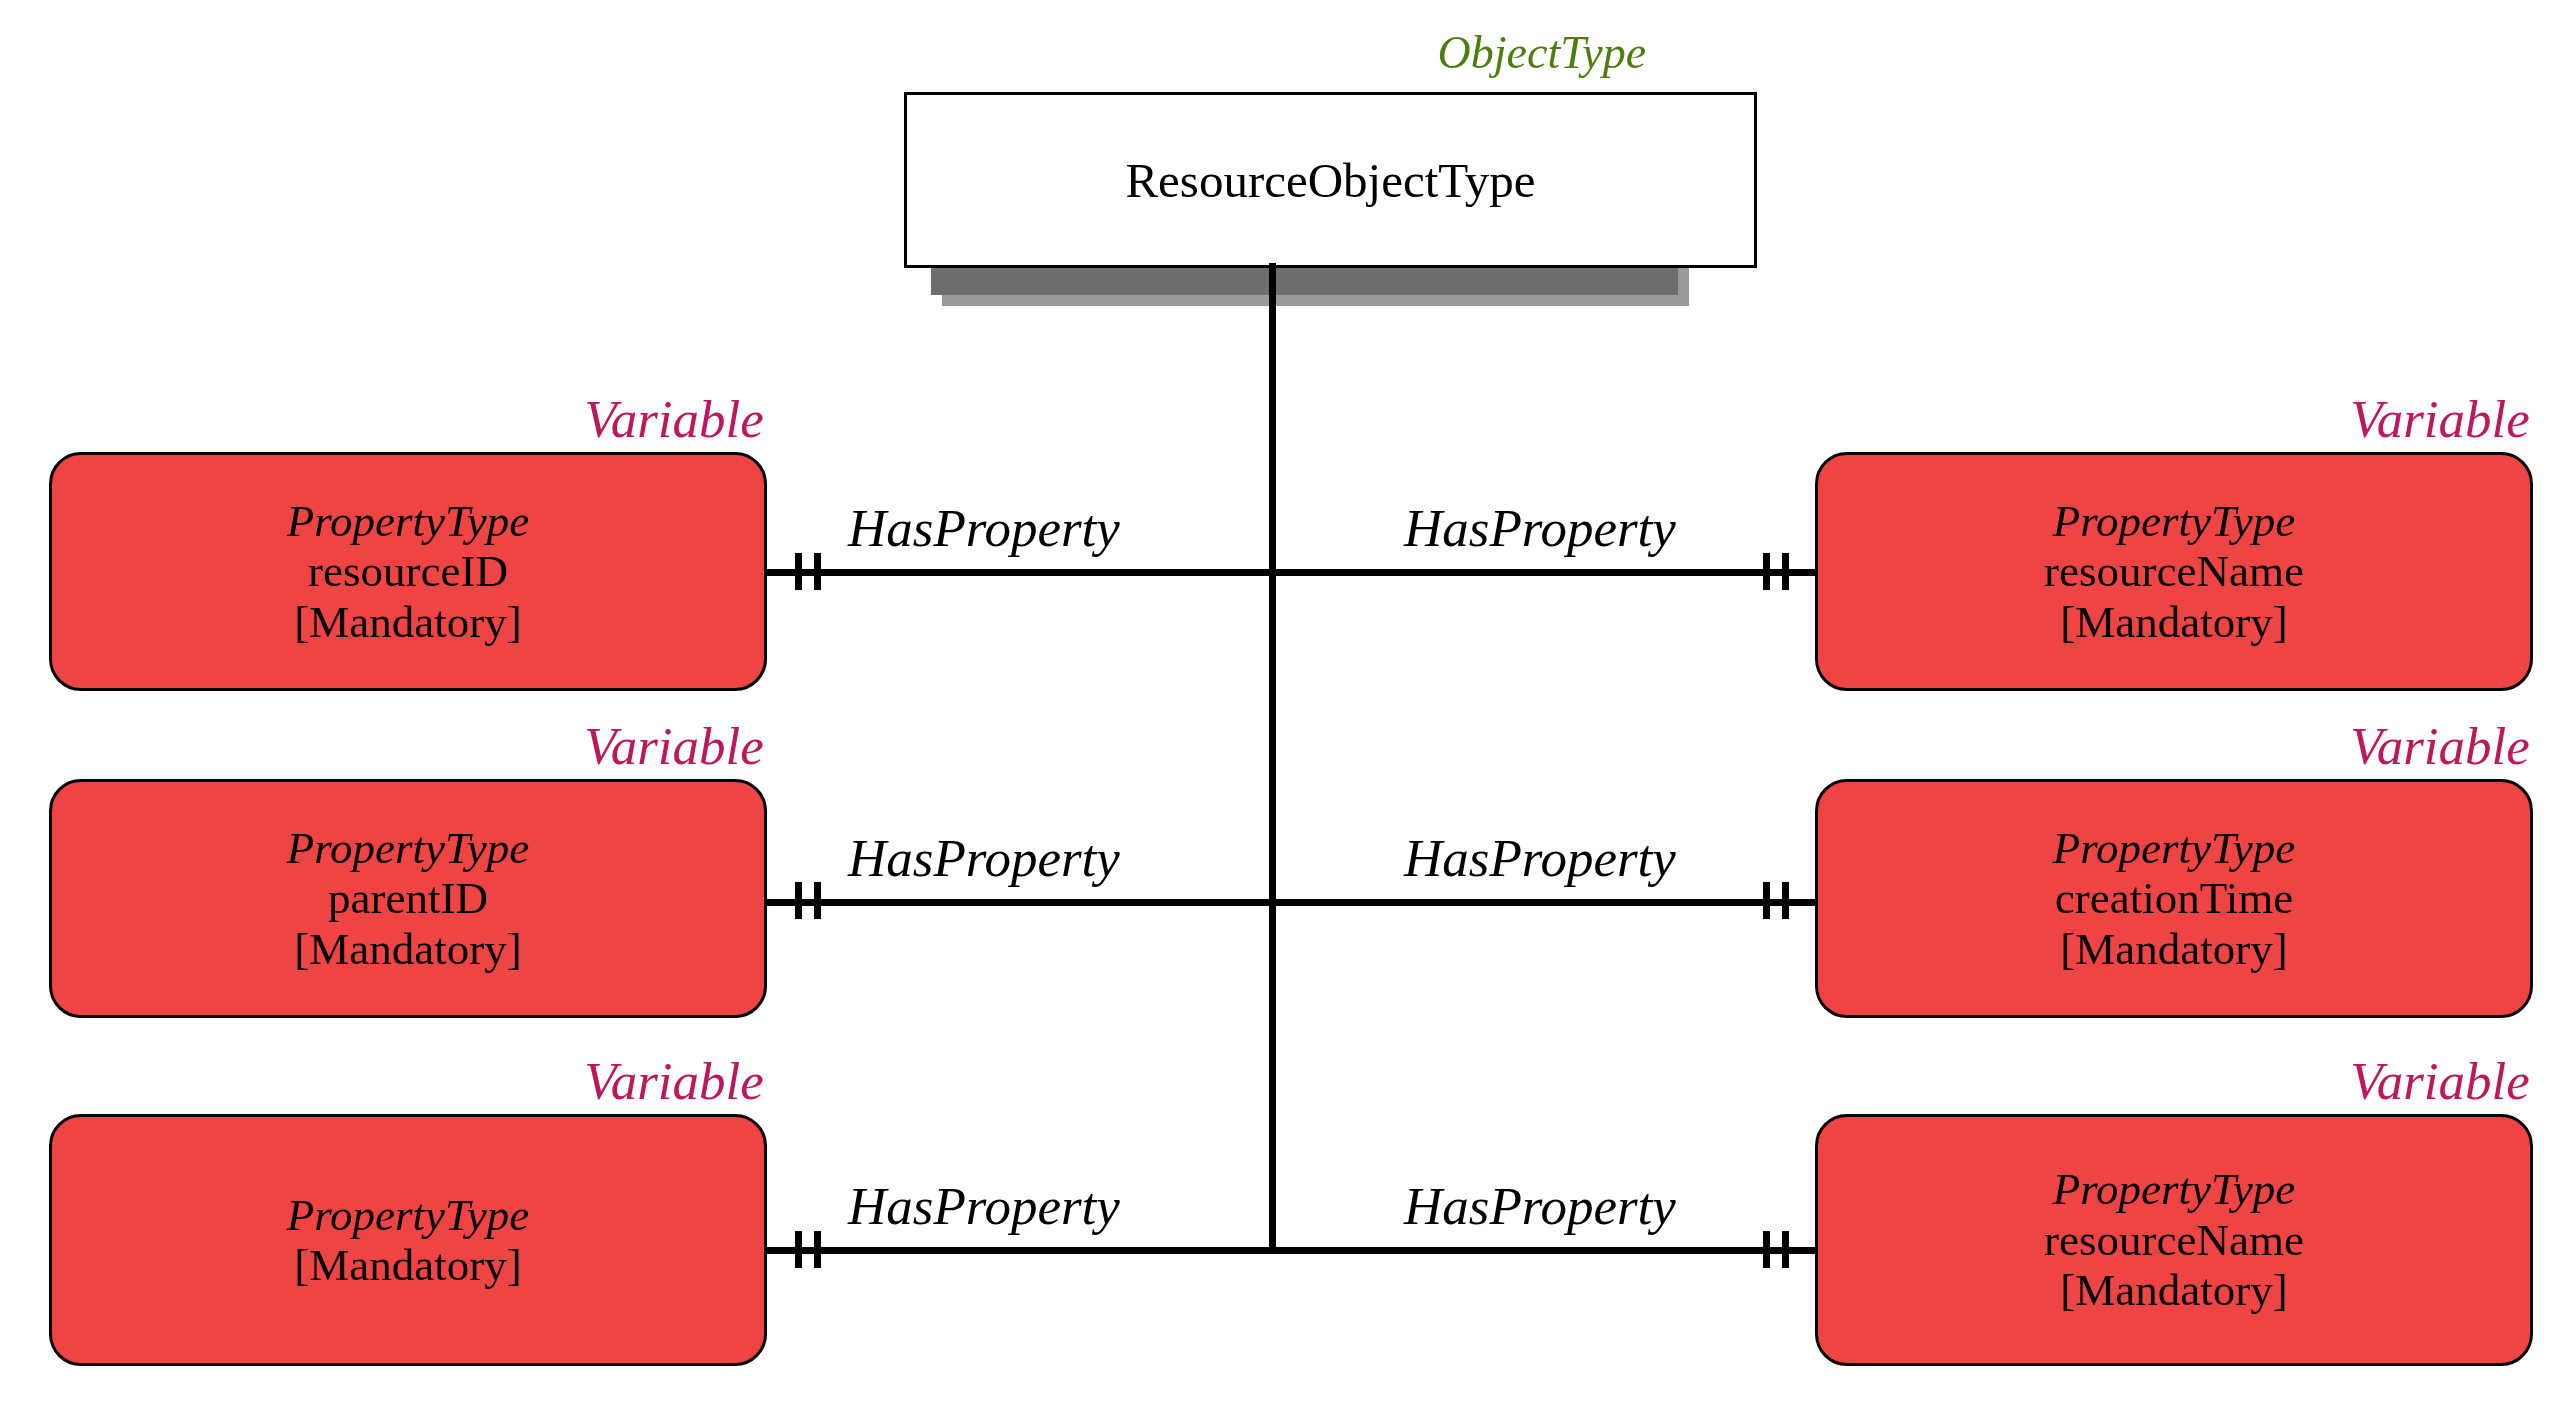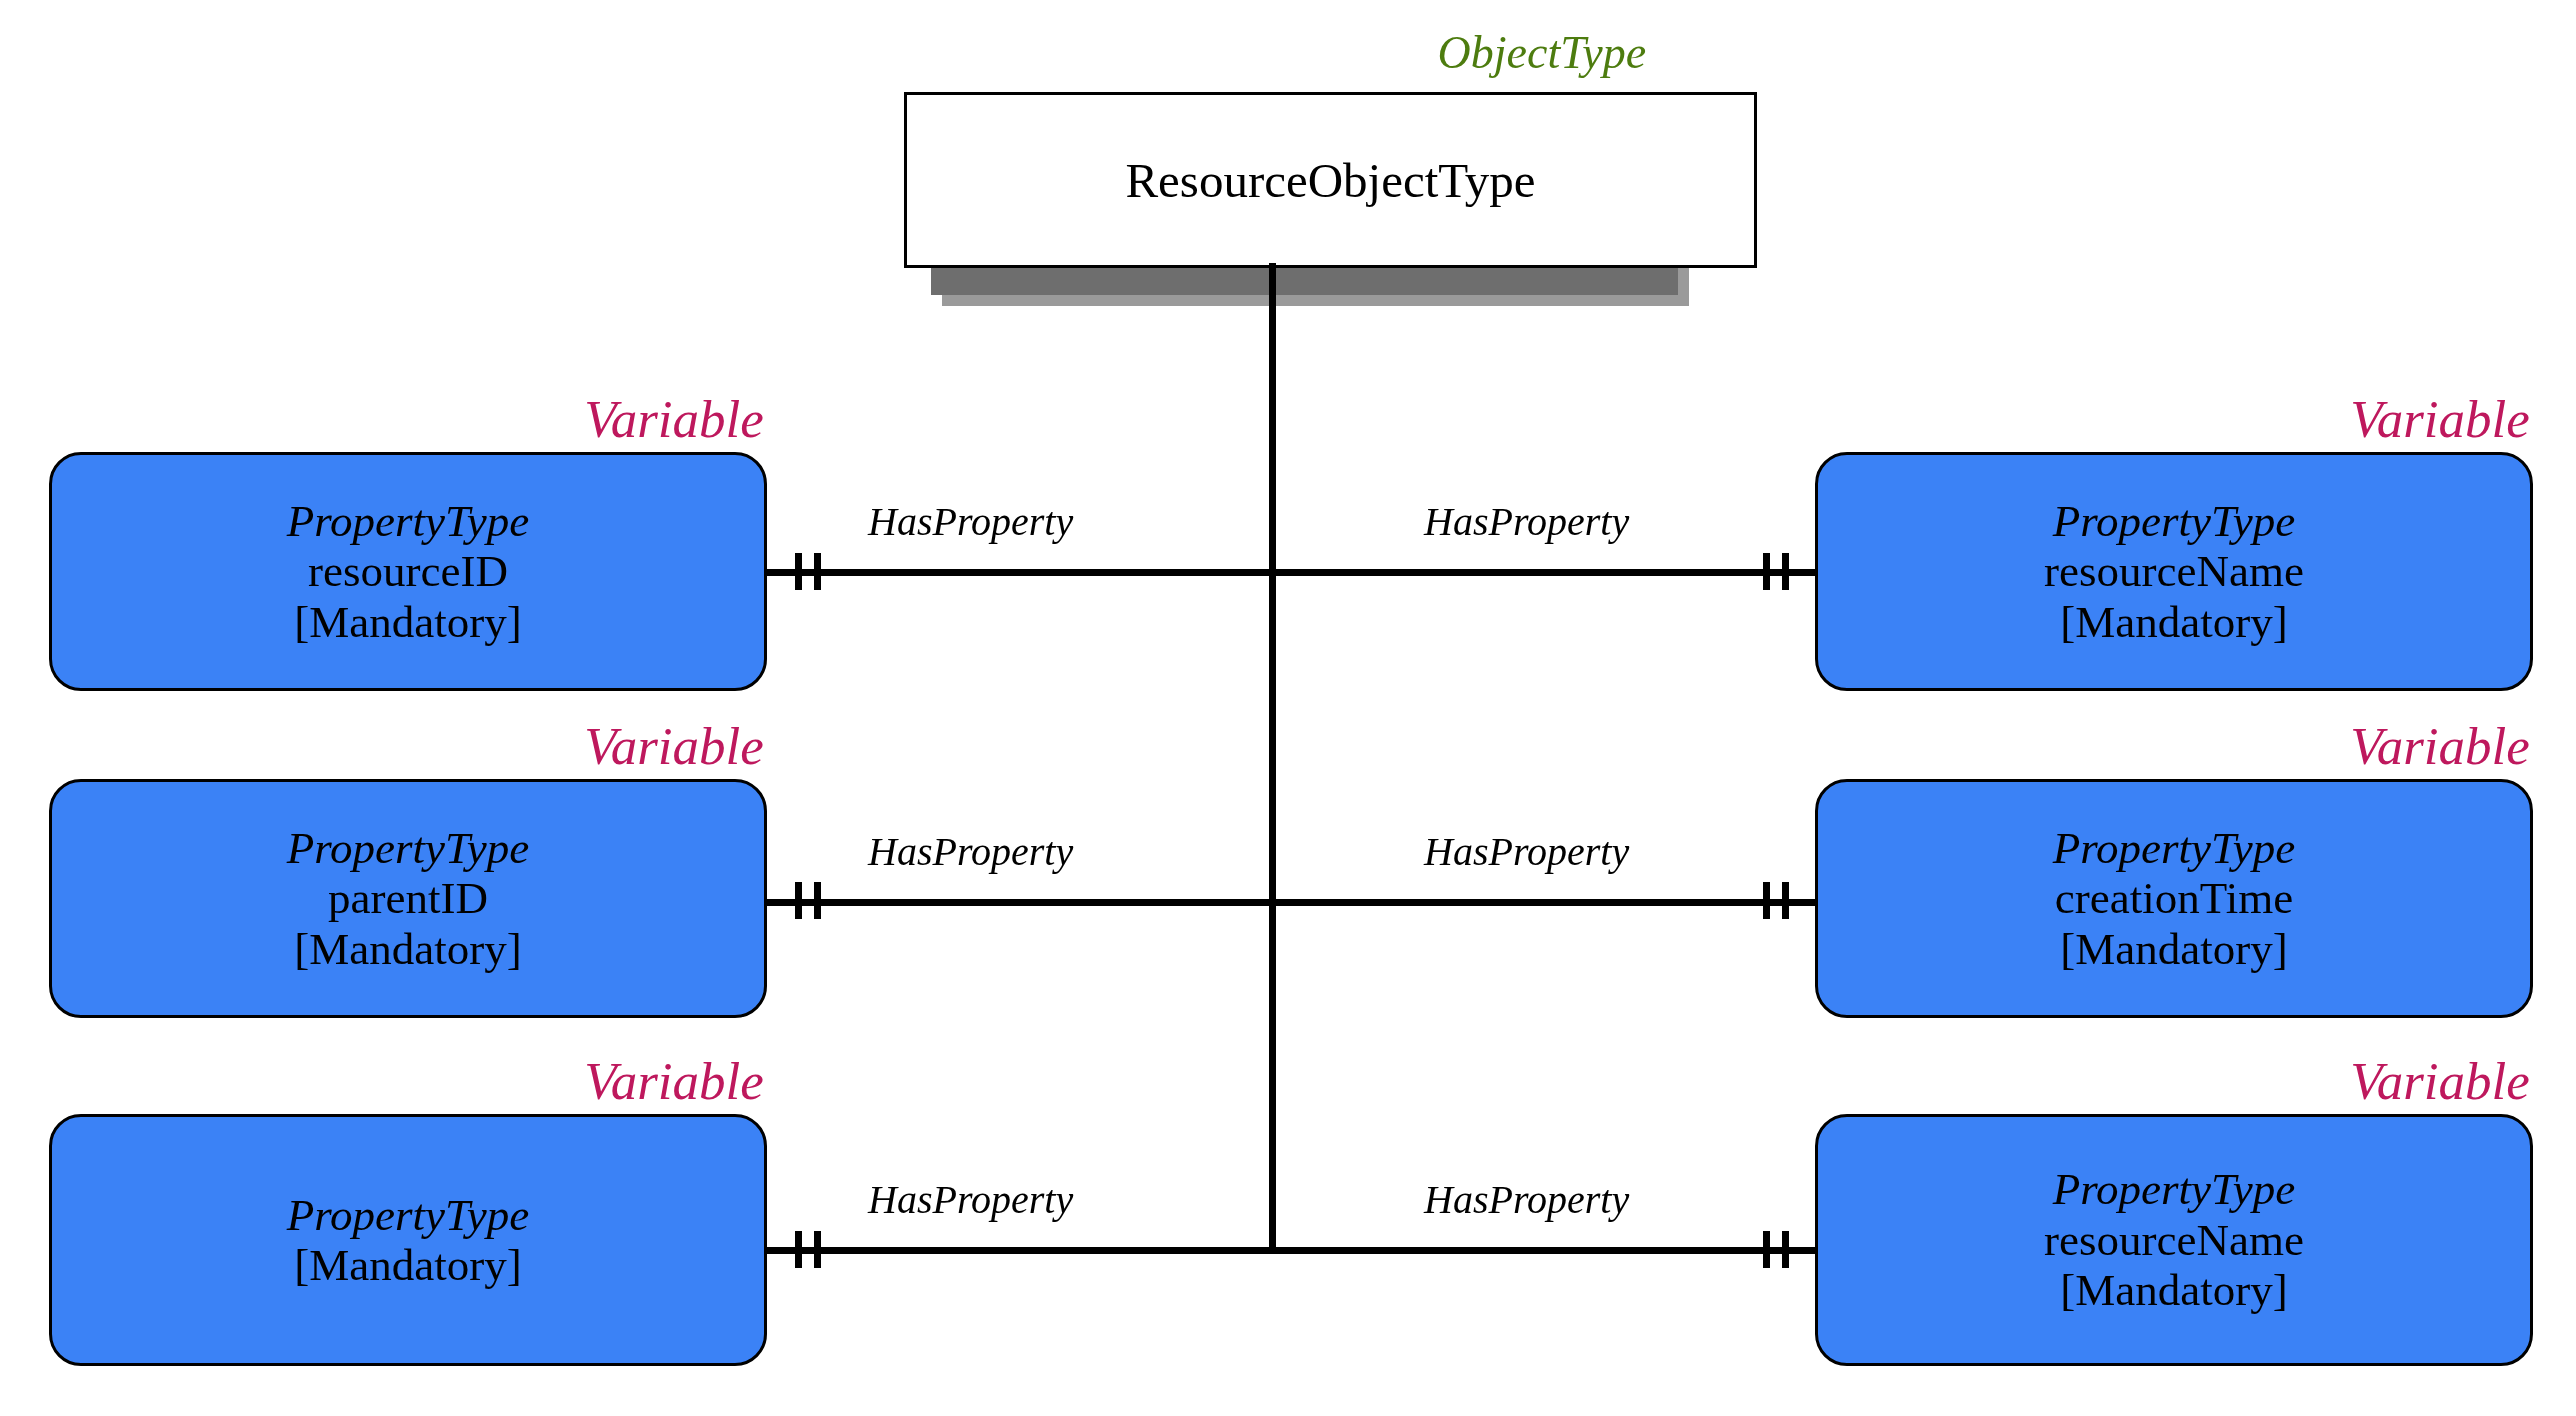--- a/index.html
+++ b/index.html
@@ -36,7 +36,7 @@
   .prop{position:absolute;width:718px;}
   .prop-box{
     position:absolute;left:0;top:0;width:718px;height:100%;
-    border:3.2px solid #000000;border-radius:32px;background:#3b82f6;
+    border:3.2px solid #000000;border-radius:32px;background:#ef4444;
     box-sizing:border-box;
     display:flex;flex-direction:column;align-items:center;justify-content:center;
   }

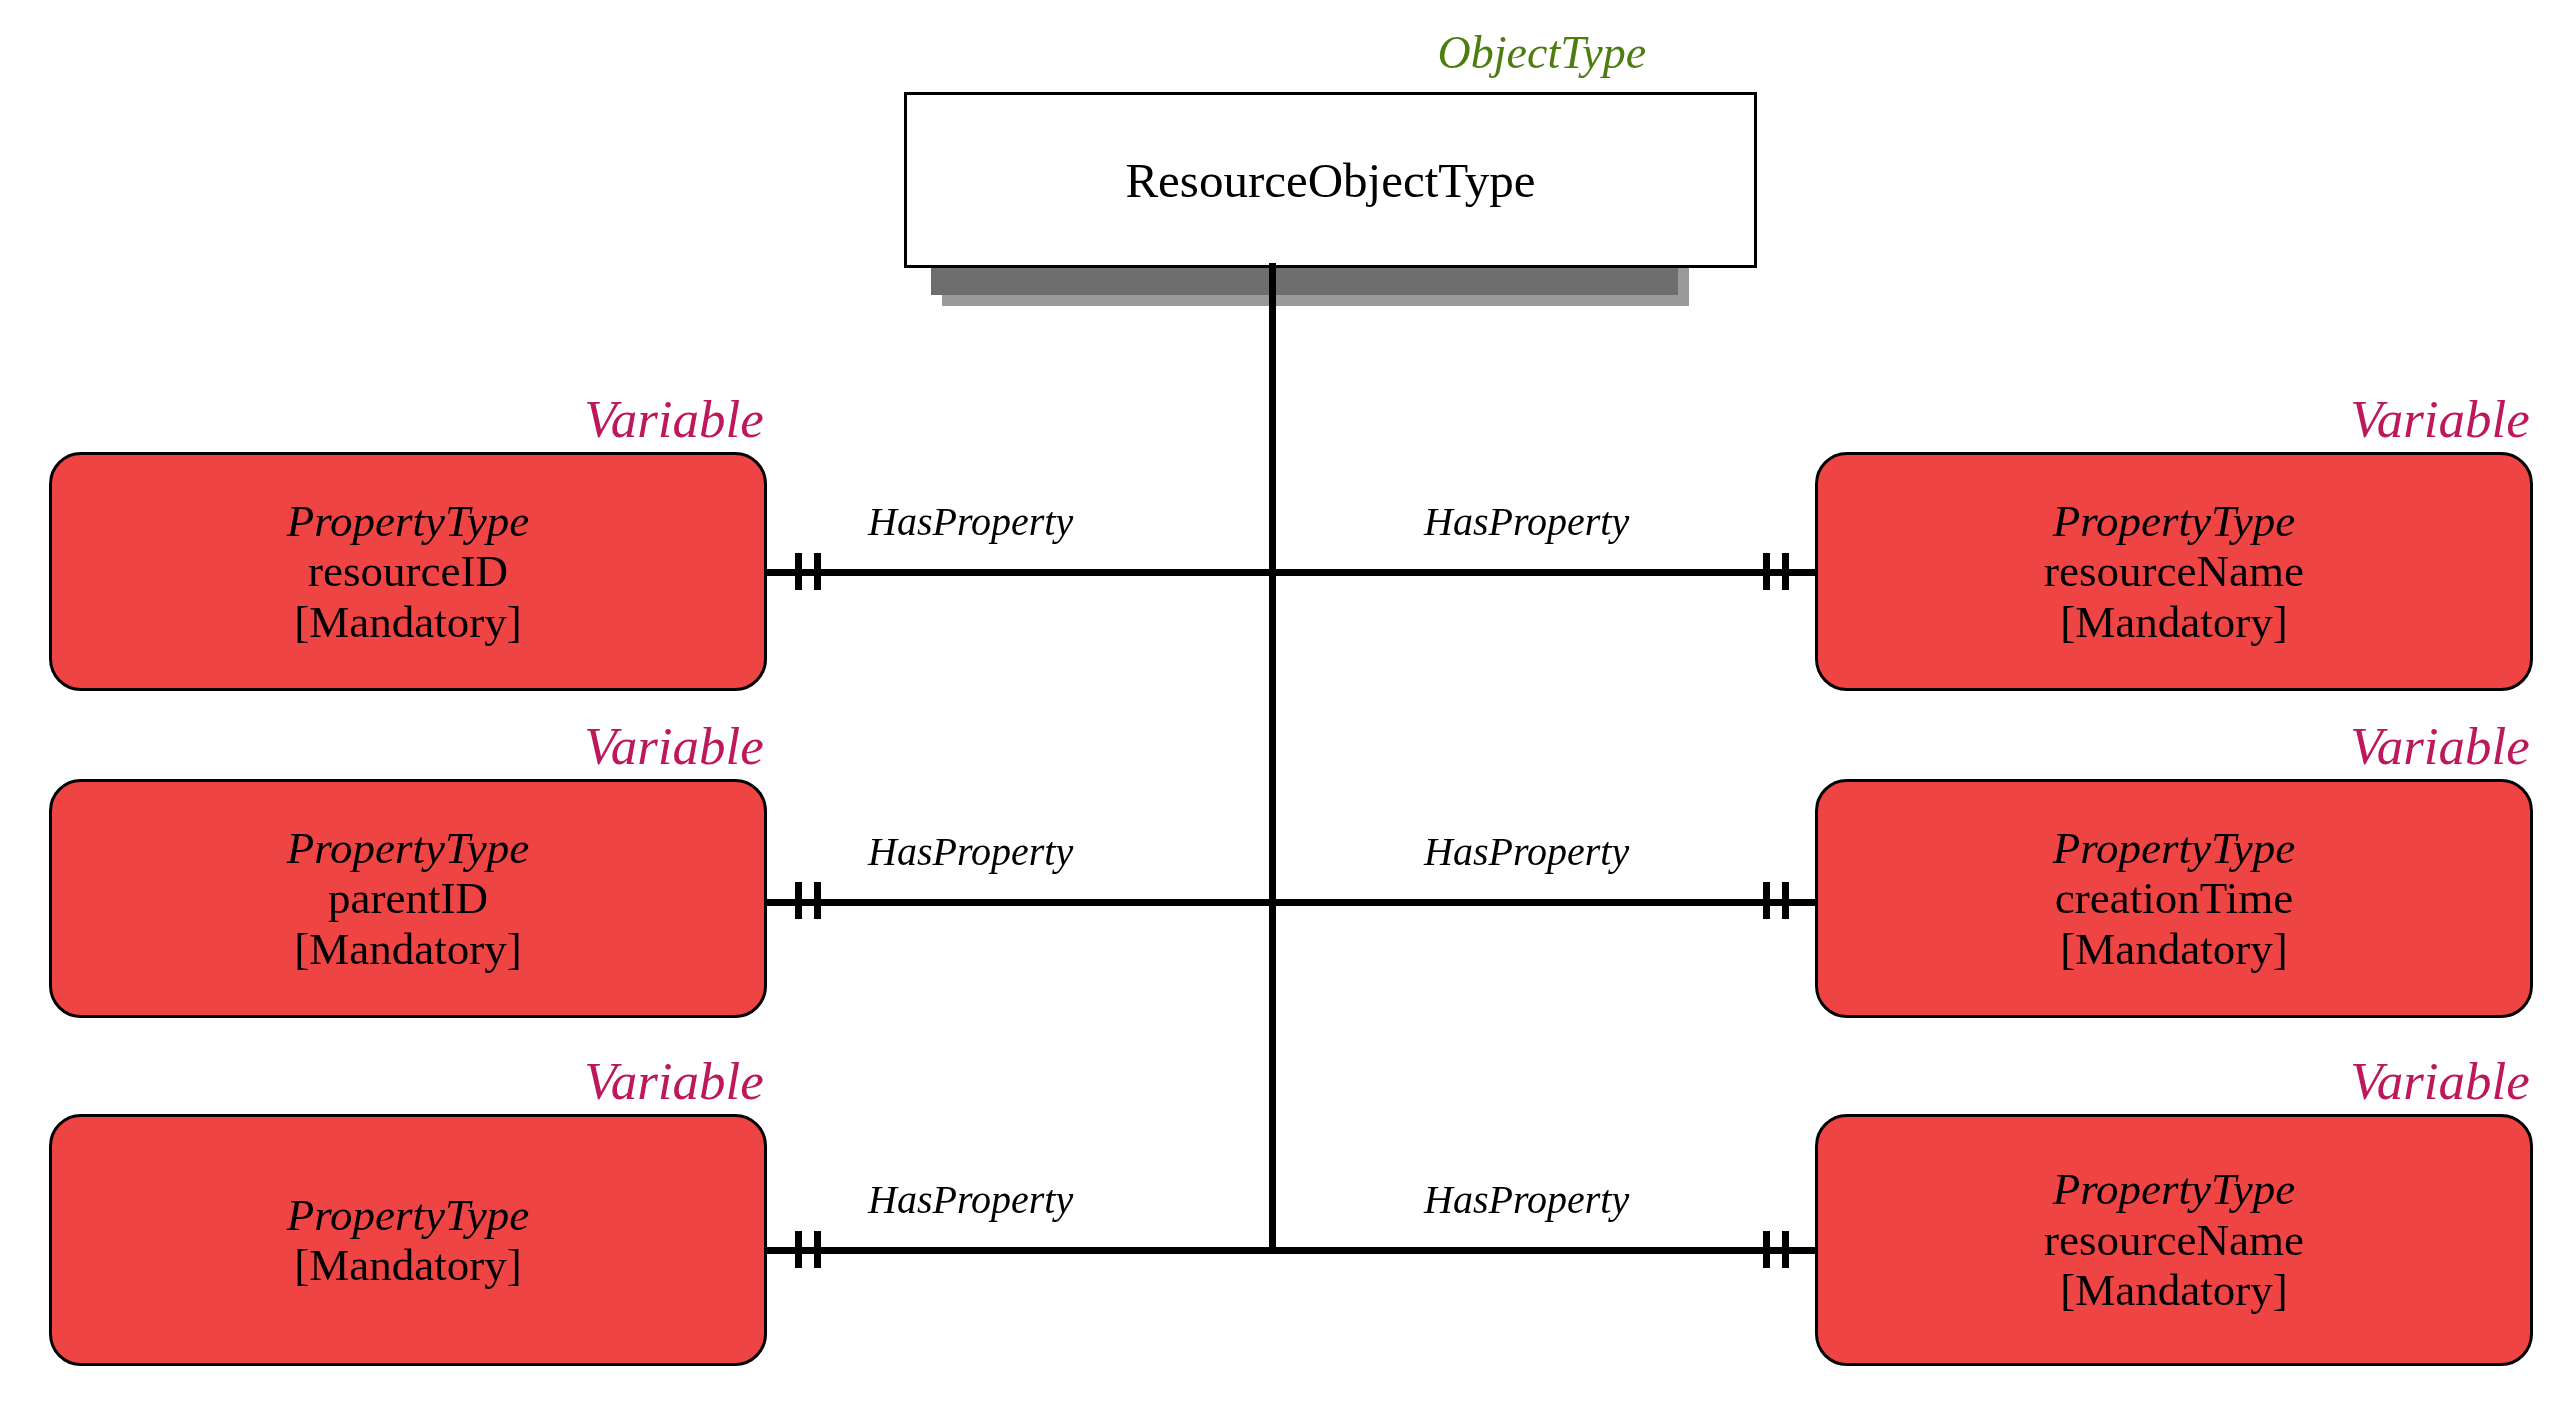--- a/index.html
+++ b/index.html
@@ -52,9 +52,8 @@
   .h-link{position:absolute;background:#000;height:7.2px;}
   .tick{position:absolute;background:#000;width:7.2px;height:37px;}
   .ref-label{
-    position:absolute;font-style:italic;font-size:40px;line-height:1;color:#000;
+    position:absolute;font-style:italic;font-size:53px;line-height:1;color:#000;
     white-space:nowrap;
-    margin-left:20px;
   }
 </style>
 </head>

